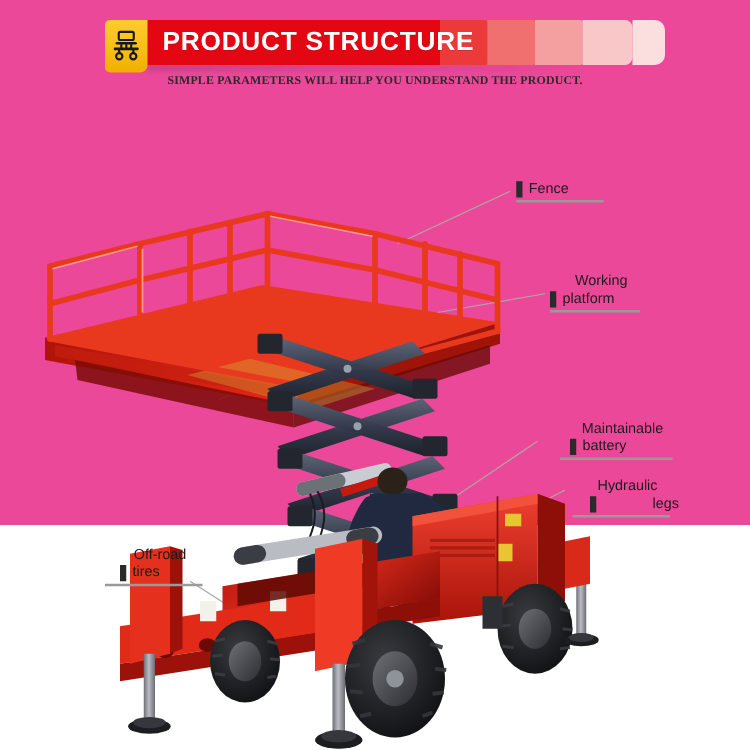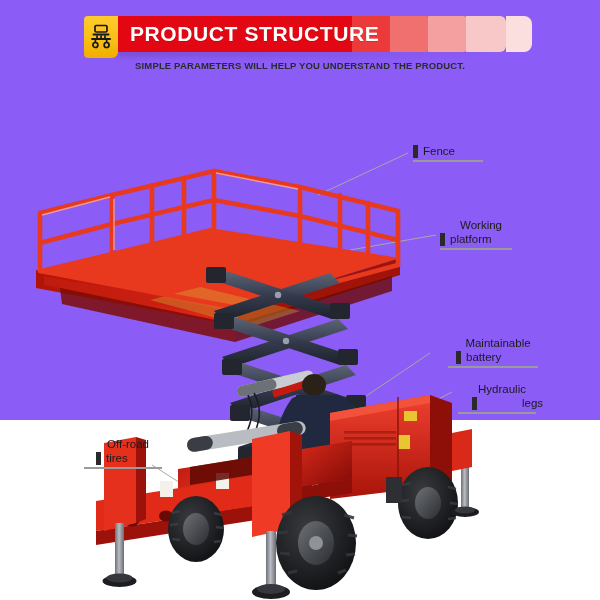--- a/index.html
+++ b/index.html
@@ -10,7 +10,7 @@
     overflow:hidden;
     position:relative;
   }
-  #page{position:relative;width:600px;height:420px;background:#8b5cf6;}
+  #page{position:relative;width:600px;height:420px;background:#ec4899;}
 
   
   .header{position:absolute;left:84px;top:16px;width:448px;height:36px;}

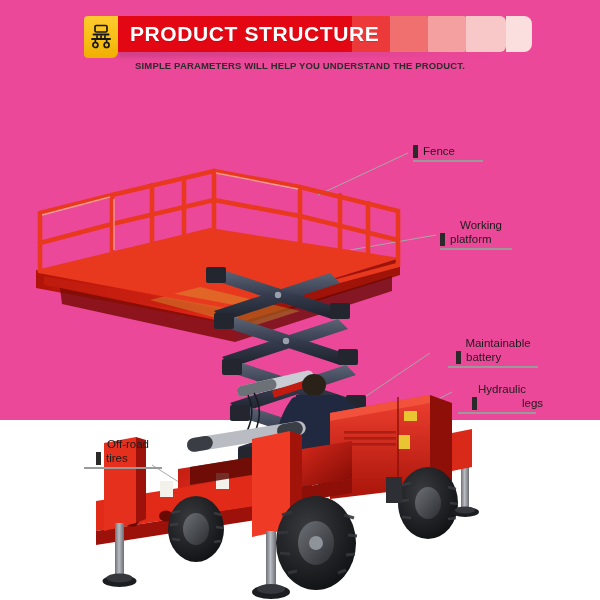--- a/index.html
+++ b/index.html
@@ -47,6 +47,7 @@
     position:absolute;left:0;top:58px;width:600px;text-align:center;
     color:#2b2b2b;font-size:9.5px;font-weight:bold;line-height:15px;
     letter-spacing:.15px;
+    font-family:Liberation Serif, serif;
   }
   .subtitle div{display:block;}
 

